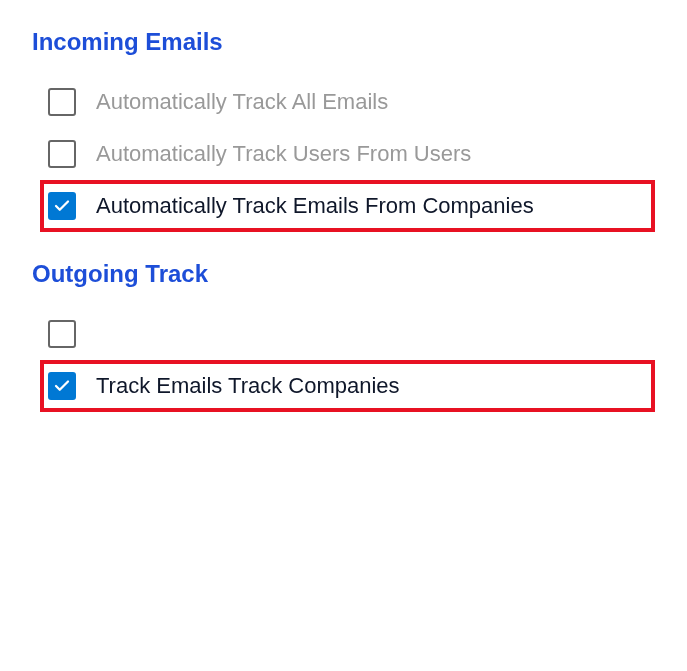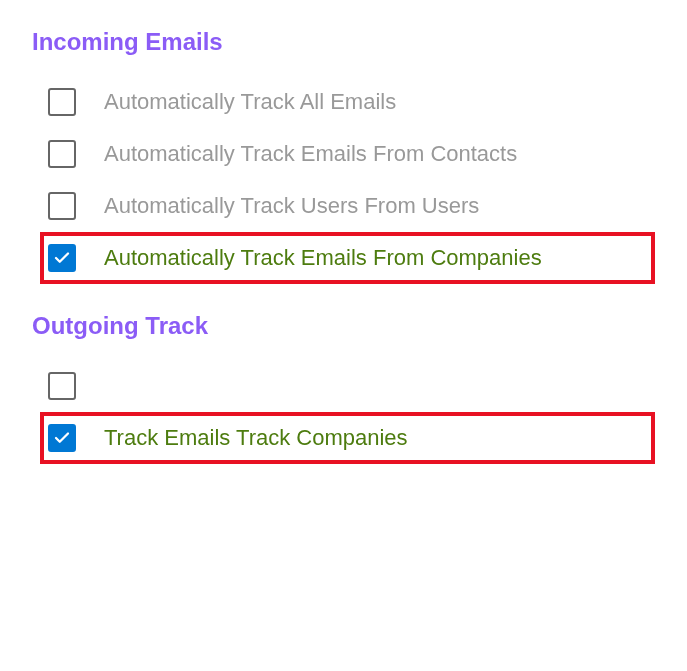--- a/index.html
+++ b/index.html
@@ -19,7 +19,7 @@
     .section-title {
       font-size: 24px;
       font-weight: 600;
-      color: #8b5cf6;
+      color: #1d4ed8;
       margin-bottom: 20px;
     }
     .option-row {

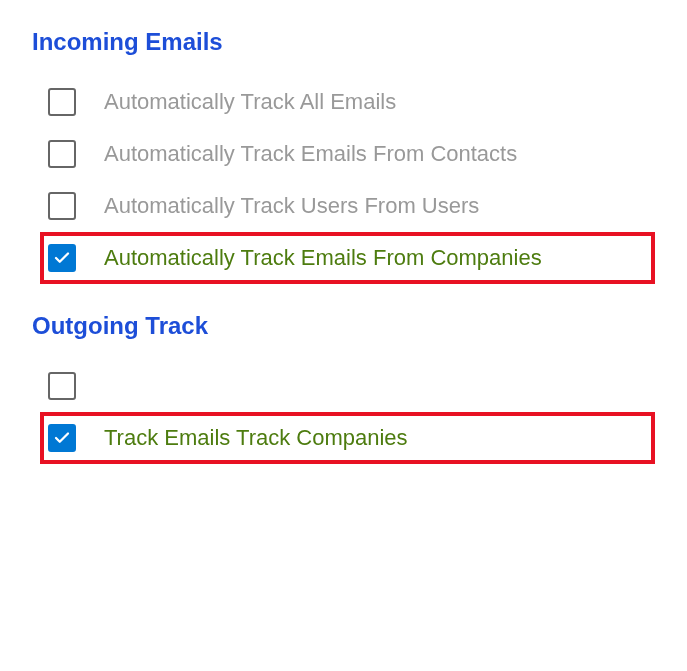--- a/index.html
+++ b/index.html
@@ -27,7 +27,7 @@
       align-items: center;
       padding: 12px 8px;
       margin-left: 8px;
-      gap: 28px;
+      gap: 20px;
     }
     .option-row.highlighted {
       border: 4px solid #e81123;

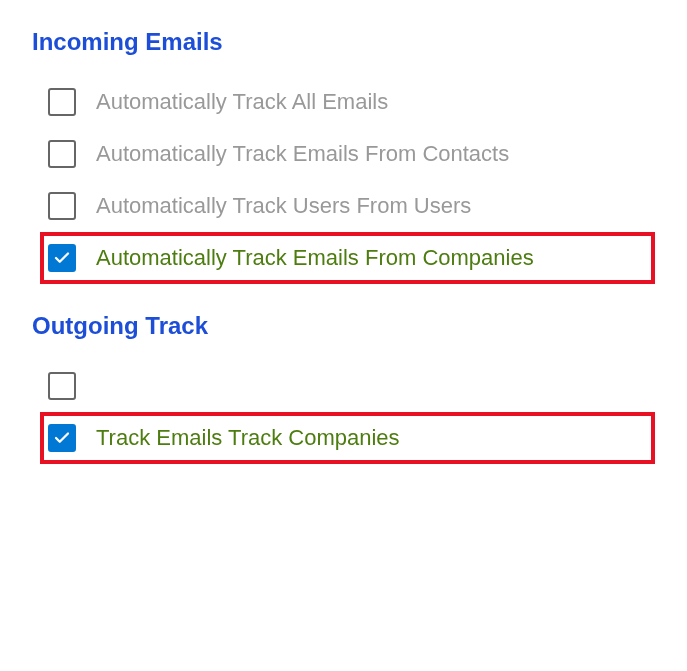--- a/index.html
+++ b/index.html
@@ -80,12 +80,6 @@
     <span class="option-label">Automatically Track All Emails</span>
   </div>
 
-  <div class="option-row">
-    <div class="checkbox">
-      
-    </div>
-    <span class="option-label">Automatically Track Emails From Contacts</span>
-  </div>
 
   <div class="option-row">
     <div class="checkbox">

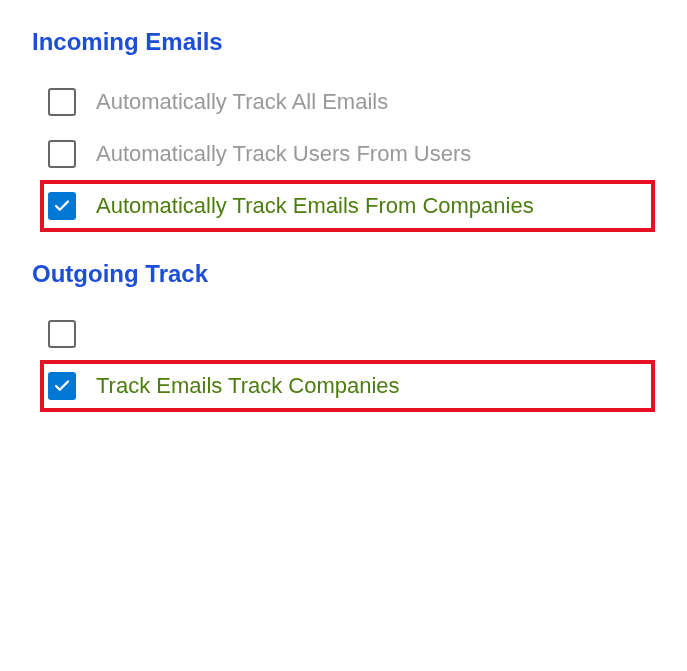--- a/index.html
+++ b/index.html
@@ -64,7 +64,7 @@
       user-select: none;
     }
     .option-row.highlighted .option-label {
-      color: #4d7c0f;
+      color: #0f172a;
     }
   </style>
 </head>

